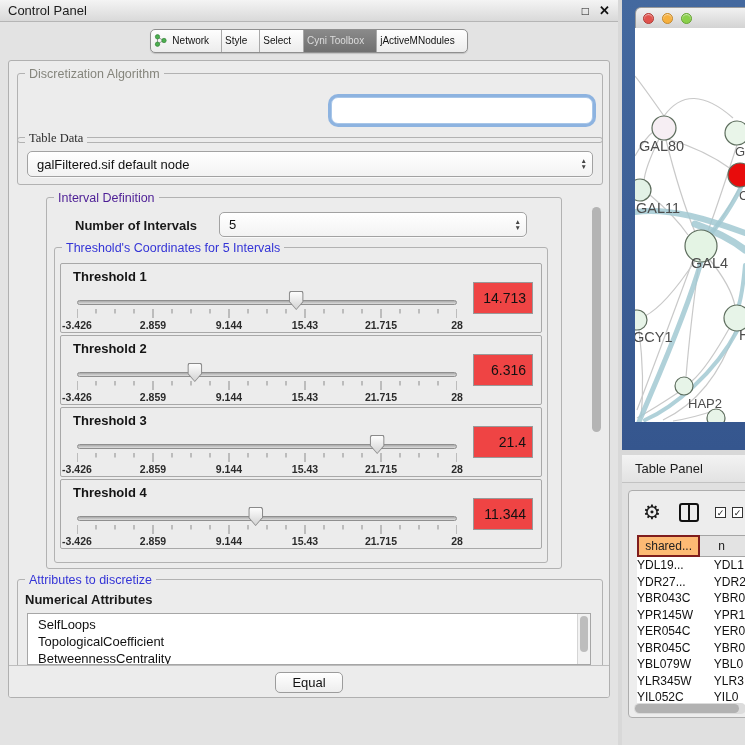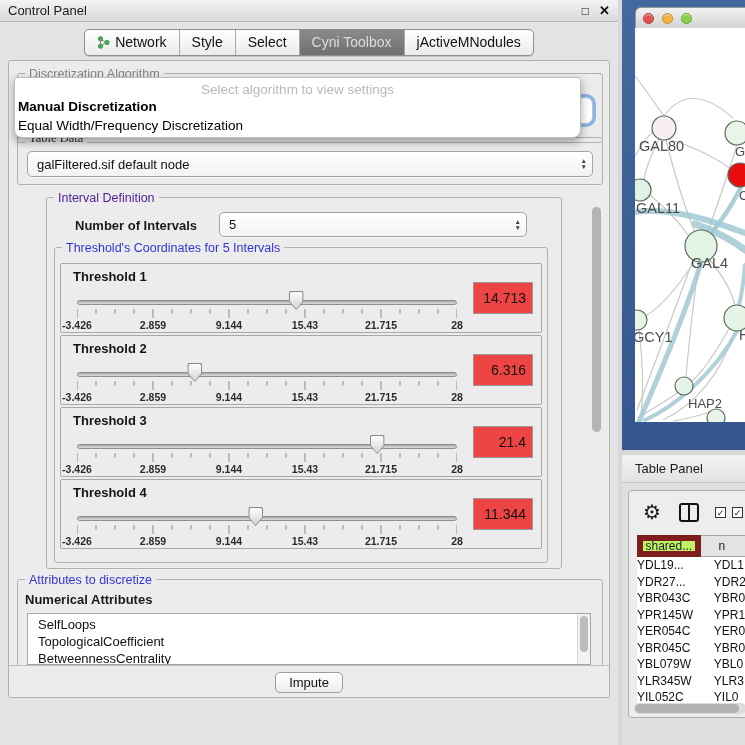--- a/index.html
+++ b/index.html
@@ -29,7 +29,7 @@
     box-shadow:0 1px 1px rgba(0,0,0,0.15);
   }
   .seg .tab {
-    padding:4px 12px 5px 12px; font-size:14px; color:#111;
+    padding:4px 12px 5px 3px; font-size:10px; color:#111;
     border-right:1px solid #a9a9a9; display:flex; align-items:center; gap:5px;
     cursor:default; white-space:nowrap;
   }

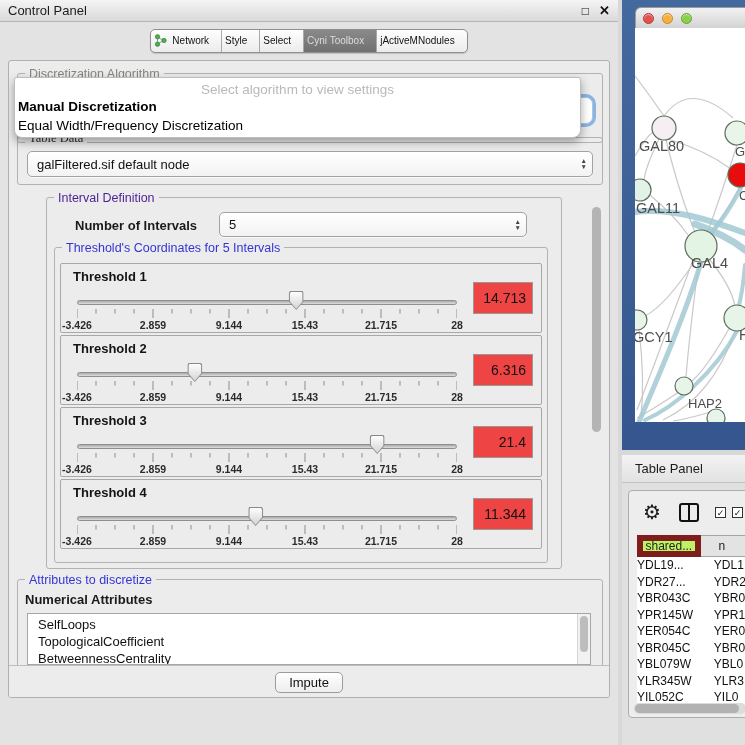--- a/index.html
+++ b/index.html
@@ -239,11 +239,6 @@
 
     <div id="algo-combo-focus"></div>
 
-    <div id="algo-popup">
-      <div class="hint">Select algorithm to view settings</div>
-      <div class="item bold">Manual Discretization</div>
-      <div class="item">Equal Width/Frequency Discretization</div>
-    </div>
 
     <div class="groupbox" style="left:8px; top:76px; width:586px; height:48px;"></div>
     <div class="group-title gt-black" style="left:16px; top:70px;">Table Data</div>

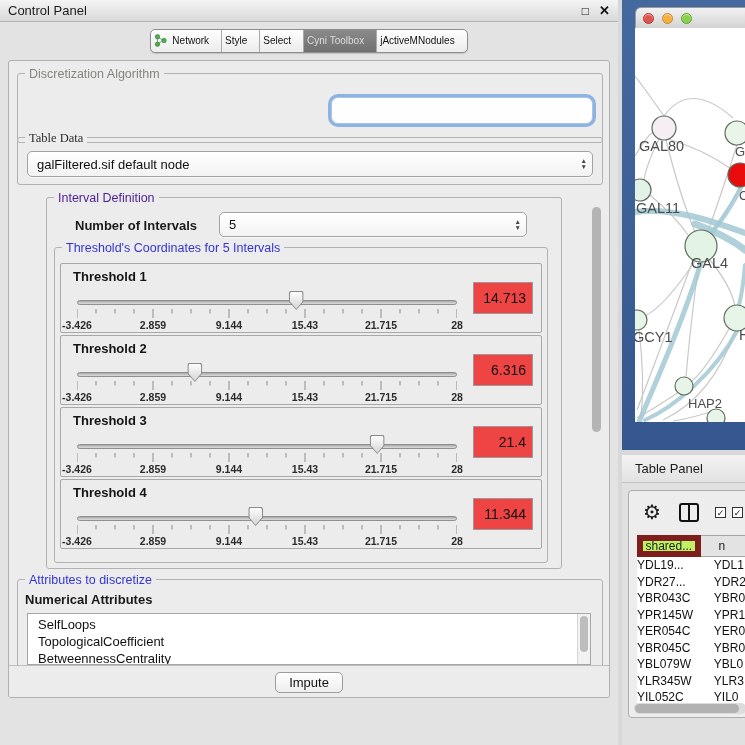--- a/index.html
+++ b/index.html
@@ -180,7 +180,7 @@
   #tp-table { position:absolute; left:8px; top:44px; width:128px; height:170px; background:#fff; overflow:hidden; font-size:12px; }
   .tp-hrow { display:flex; height:22px; }
   .tp-hcell {
-    border:6px solid #7f1d1d; background:#bef264; width:70px;
+    border:2px solid #7f1d1d; background:#fdba74; width:70px;
     display:flex; align-items:center; justify-content:center; color:#222;
   }
   .tp-hcell.c2 { background:#e3e3e3; border:1px solid #a5a5a5; border-left:none; width:70px; justify-content:flex-start; padding-left:18px; }

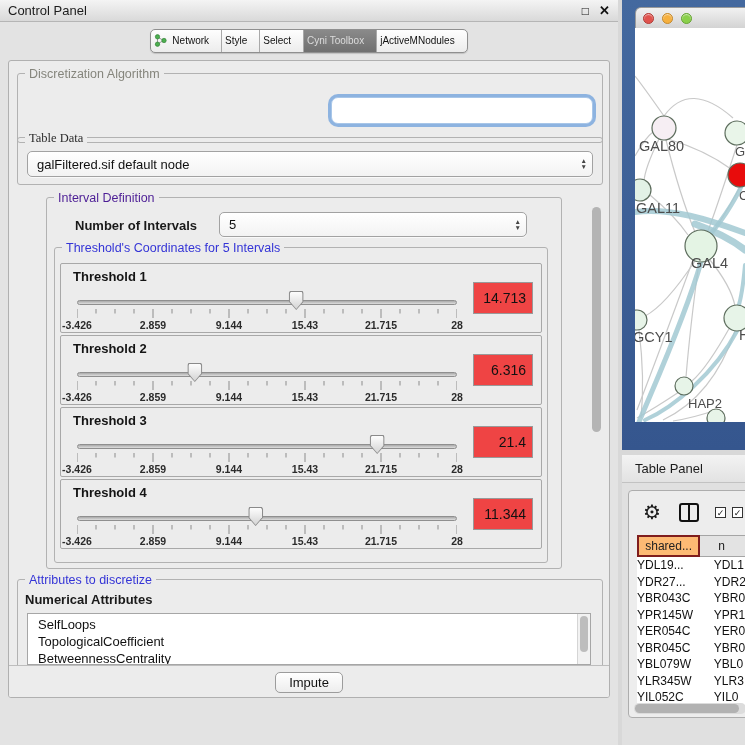--- a/index.html
+++ b/index.html
@@ -442,7 +442,7 @@
       </div>
 
     <div id="apply-row">
-      <button id="apply-btn">Impute</button>
+      <button id="apply-btn">Equal</button>
     </div>
   </div>
 

